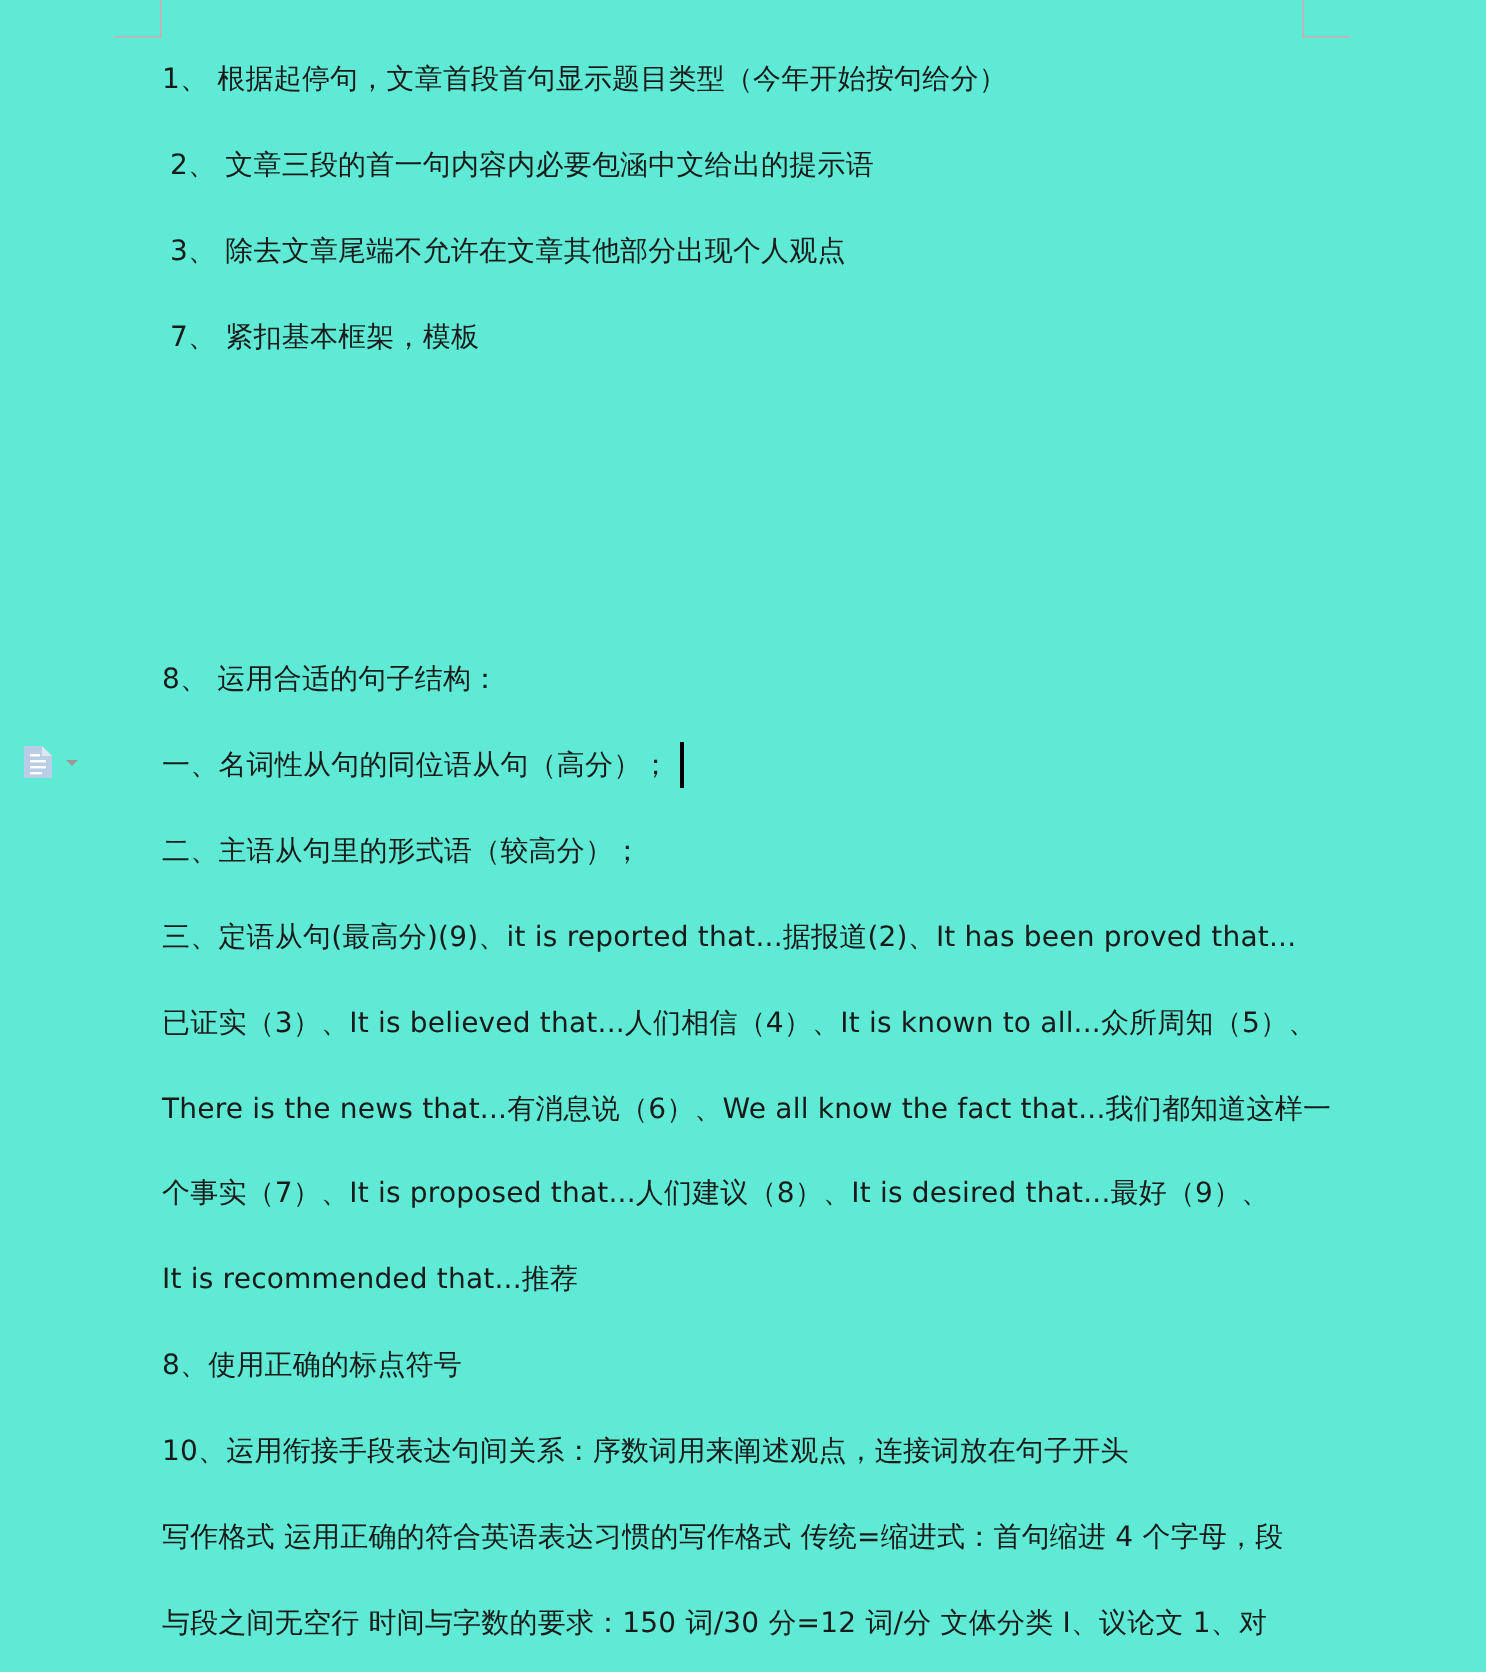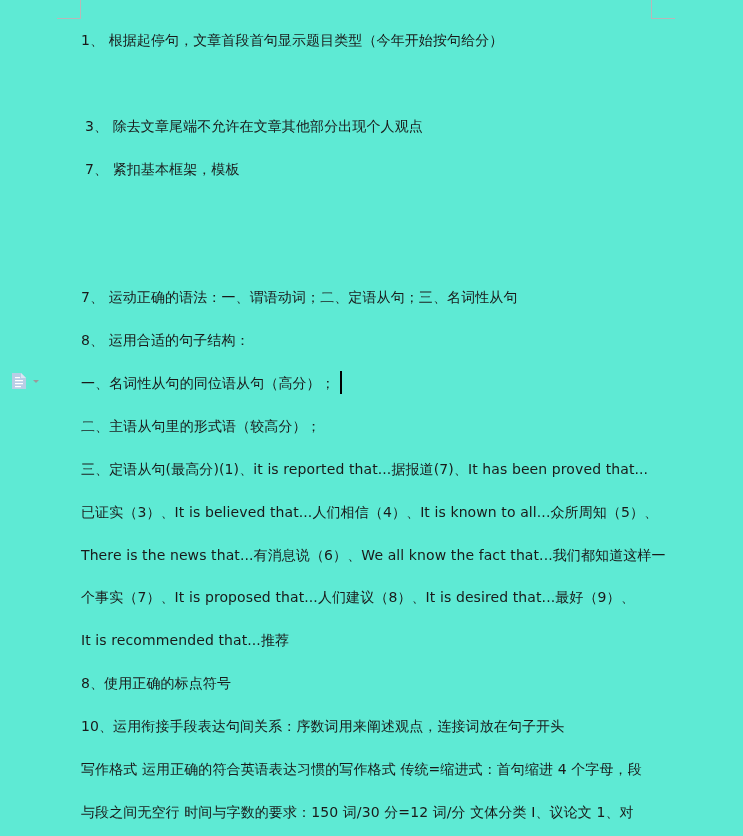--- a/index.html
+++ b/index.html
@@ -40,6 +40,7 @@
   <div class="corner corner-tr-h"></div>
 
   <div class="line" style="top:30px">1、 根据起停句，文章首段首句显示题目类型（今年开始按句给分）</div>
+  <div class="line ind" style="top:73px">2、 文章三段的首一句内容内必要包涵中文给出的提示语</div>
   <div class="line ind" style="top:116px">3、 除去文章尾端不允许在文章其他部分出现个人观点</div>
   <div class="line ind" style="top:159px">7、 紧扣基本框架，模板</div>
   <div class="line" style="top:287px">7、 运动正确的语法：一、谓语动词；二、定语从句；三、名词性从句</div>

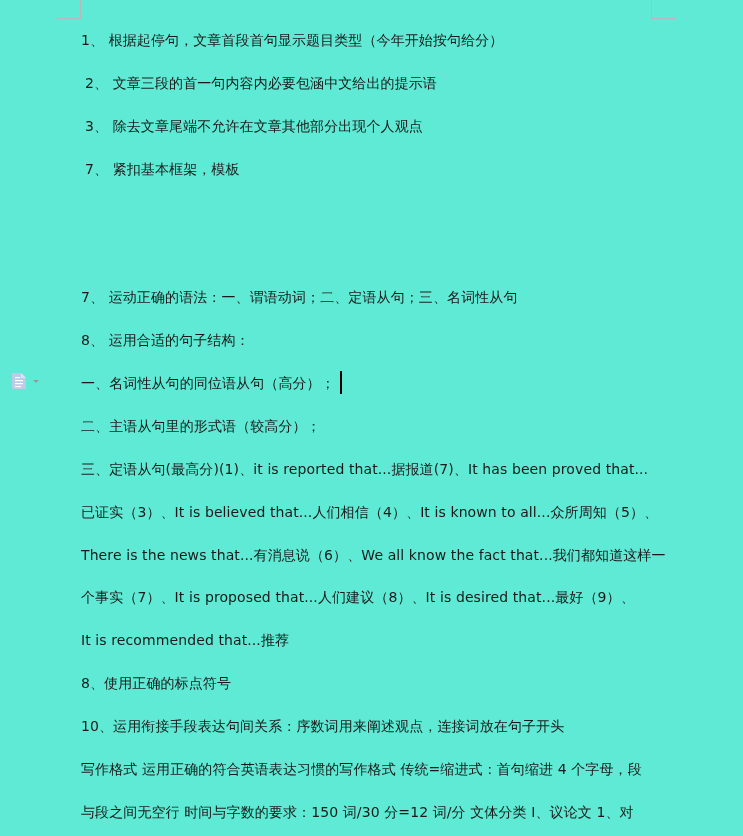--- a/index.html
+++ b/index.html
@@ -43,7 +43,6 @@
   <div class="line ind" style="top:73px">2、 文章三段的首一句内容内必要包涵中文给出的提示语</div>
   <div class="line ind" style="top:116px">3、 除去文章尾端不允许在文章其他部分出现个人观点</div>
   <div class="line ind" style="top:159px">7、 紧扣基本框架，模板</div>
-  <div class="line" style="top:287px">7、 运动正确的语法：一、谓语动词；二、定语从句；三、名词性从句</div>
   <div class="line" style="top:330px">8、 运用合适的句子结构：</div>
   <div class="line" style="top:416px">二、主语从句里的形式语（较高分）；</div>
   <div class="line" style="top:373px">一、名词性从句的同位语从句（高分）；</div>

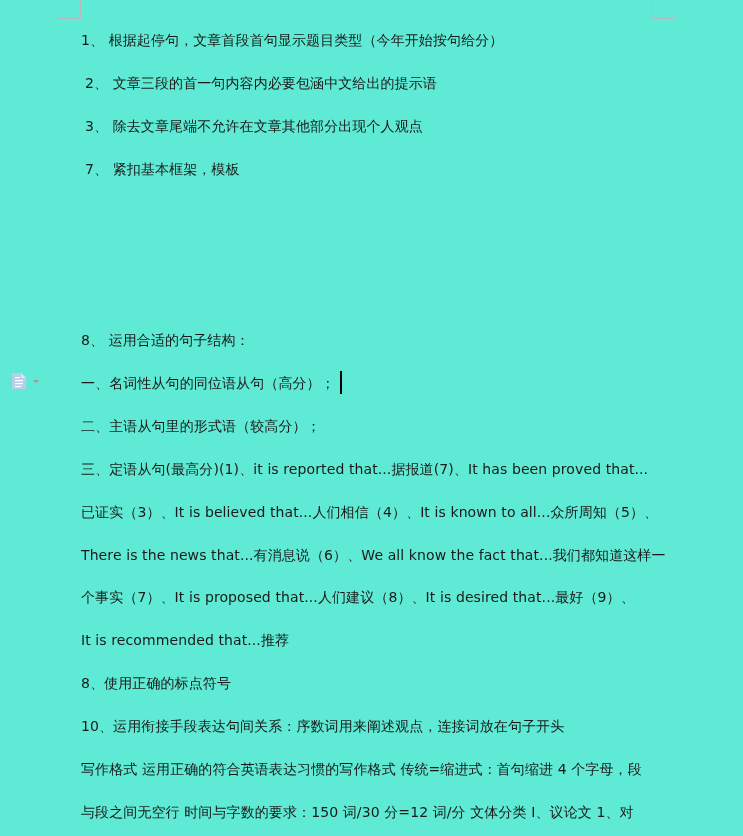--- a/index.html
+++ b/index.html
@@ -46,7 +46,7 @@
   <div class="line" style="top:330px">8、 运用合适的句子结构：</div>
   <div class="line" style="top:416px">二、主语从句里的形式语（较高分）；</div>
   <div class="line" style="top:373px">一、名词性从句的同位语从句（高分）；</div>
-  <div class="line" style="top:459px">三、定语从句(最高分)(1)、it is reported that...据报道(7)、It has been proved that...</div>
+  <div class="line" style="top:459px">三、定语从句(最高分)(9)、it is reported that...据报道(2)、It has been proved that...</div>
   <div class="line" style="top:502px">已证实（3）、It is believed that...人们相信（4）、It is known to all...众所周知（5）、</div>
   <div class="line" style="top:545px">There is the news that...有消息说（6）、We all know the fact that...我们都知道这样一</div>
   <div class="line" style="top:587px">个事实（7）、It is proposed that...人们建议（8）、It is desired that...最好（9）、</div>

